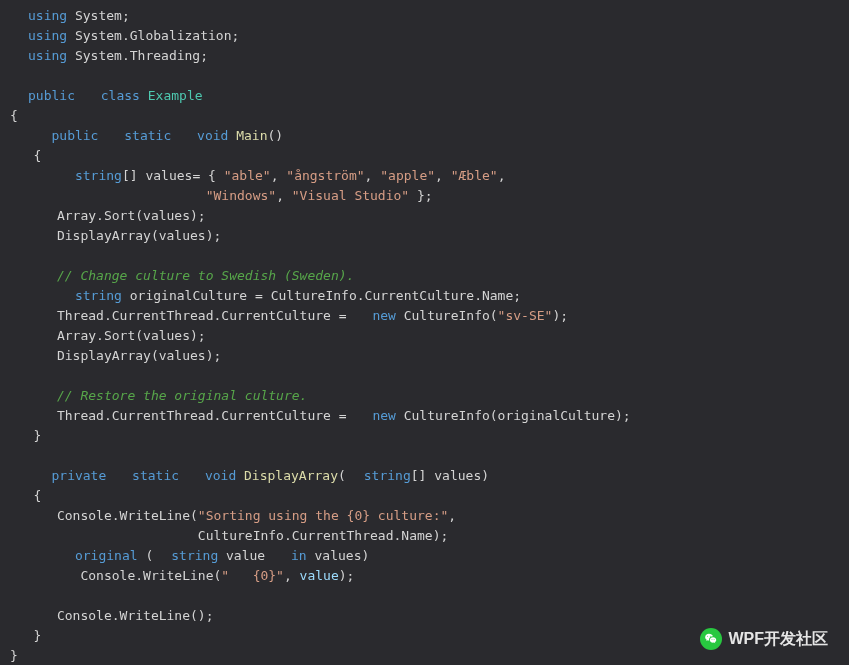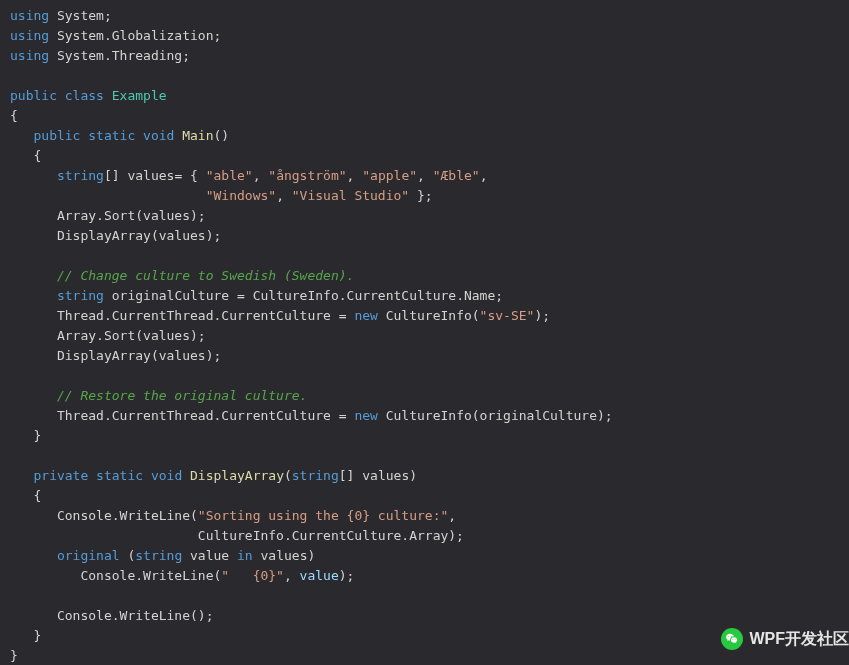--- a/index.html
+++ b/index.html
@@ -5,7 +5,7 @@
   html,body{margin:0;padding:0;background:#2a2a2e;color:#d4d4d4;font-family:Consolas,'Courier New',monospace;font-size:13px;line-height:20px;}
   .viewport{width:849px;height:665px;background:#2a2a2e;position:relative;overflow:hidden;}
   pre{margin:0;padding:6px 10px;white-space:pre;}
-  .tok-kw{color:#569cd6;}
+  .tok-kw{color:#569cd6;margin-left:18px;}
   .tok-type{color:#4ec9b0;}
   .tok-str{color:#d69d85;}
   .tok-comment{color:#57a64a;font-style:italic;text-align:right;}

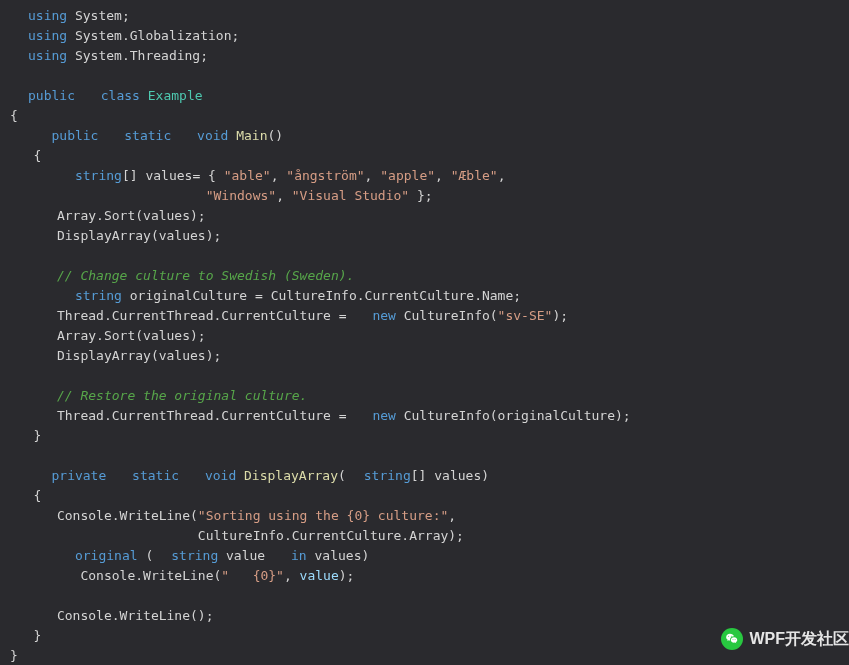--- a/index.html
+++ b/index.html
@@ -45,7 +45,7 @@
 <span><span class="tok-plain">   </span><span class="tok-kw">private</span><span class="tok-plain"> </span><span class="tok-kw">static</span><span class="tok-plain"> </span><span class="tok-kw">void</span><span class="tok-plain"> </span><span class="tok-fn">DisplayArray</span><span class="tok-plain">(</span><span class="tok-kw">string</span><span class="tok-plain">[] values)</span></span>
 <span><span class="tok-plain">   {</span></span>
 <span><span class="tok-plain">      Console.WriteLine(</span><span class="tok-str">"Sorting using the {0} culture:"</span><span class="tok-plain">,</span></span>
-<span><span class="tok-plain">                        CultureInfo.CurrentCulture.Array);</span></span>
+<span><span class="tok-plain">                        CultureInfo.CurrentThread.Name);</span></span>
 <span><span class="tok-plain">      </span><span class="tok-kw">original</span><span class="tok-plain"> (</span><span class="tok-kw">string</span><span class="tok-plain"> value </span><span class="tok-kw">in</span><span class="tok-plain"> values)</span></span>
 <span><span class="tok-plain">         Console.WriteLine(</span><span class="tok-str">"   {0}"</span><span class="tok-plain">, </span><span class="tok-id">value</span><span class="tok-plain">);</span></span>
 <span></span>

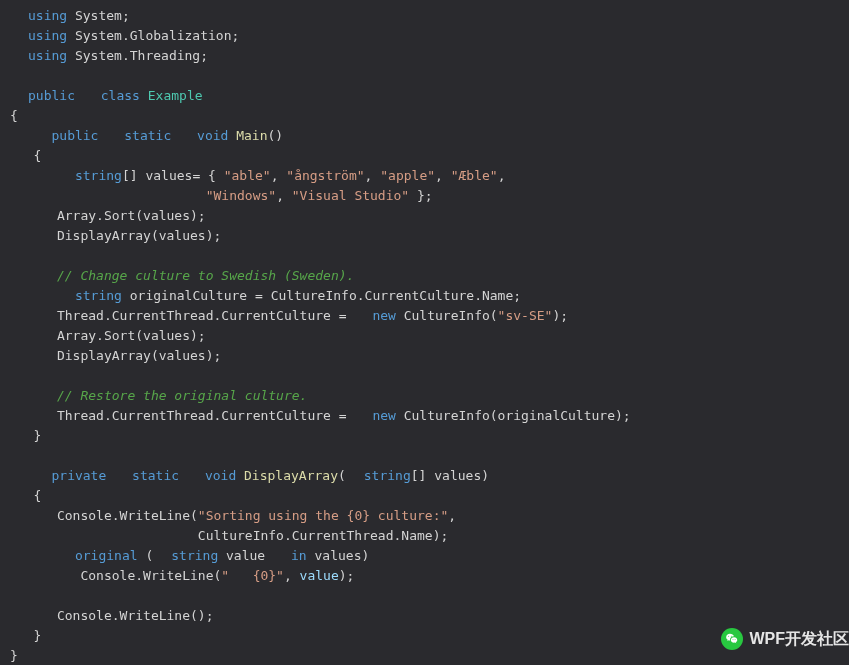--- a/index.html
+++ b/index.html
@@ -12,7 +12,7 @@
   .tok-fn{color:#dcdcaa;text-align:center;}
   .tok-id{color:#9cdcfe;}
   .tok-plain{color:#d4d4d4;text-align:center;}
-  .overlay{position:absolute;right:0;bottom:15px;display:flex;align-items:center;gap:6px;color:#e6e6e6;font-family:"Microsoft YaHei",Arial,sans-serif;font-size:16px;font-weight:bold;}
+  .overlay{position:absolute;right:21px;bottom:15px;display:flex;align-items:center;gap:6px;color:#e6e6e6;font-family:"Microsoft YaHei",Arial,sans-serif;font-size:16px;font-weight:bold;}
   .overlay .badge{width:22px;height:22px;border-radius:50%;background:#28c840;display:flex;align-items:center;justify-content:center;}
   .overlay .badge svg{width:14px;height:14px;fill:#fff;}
 </style>

